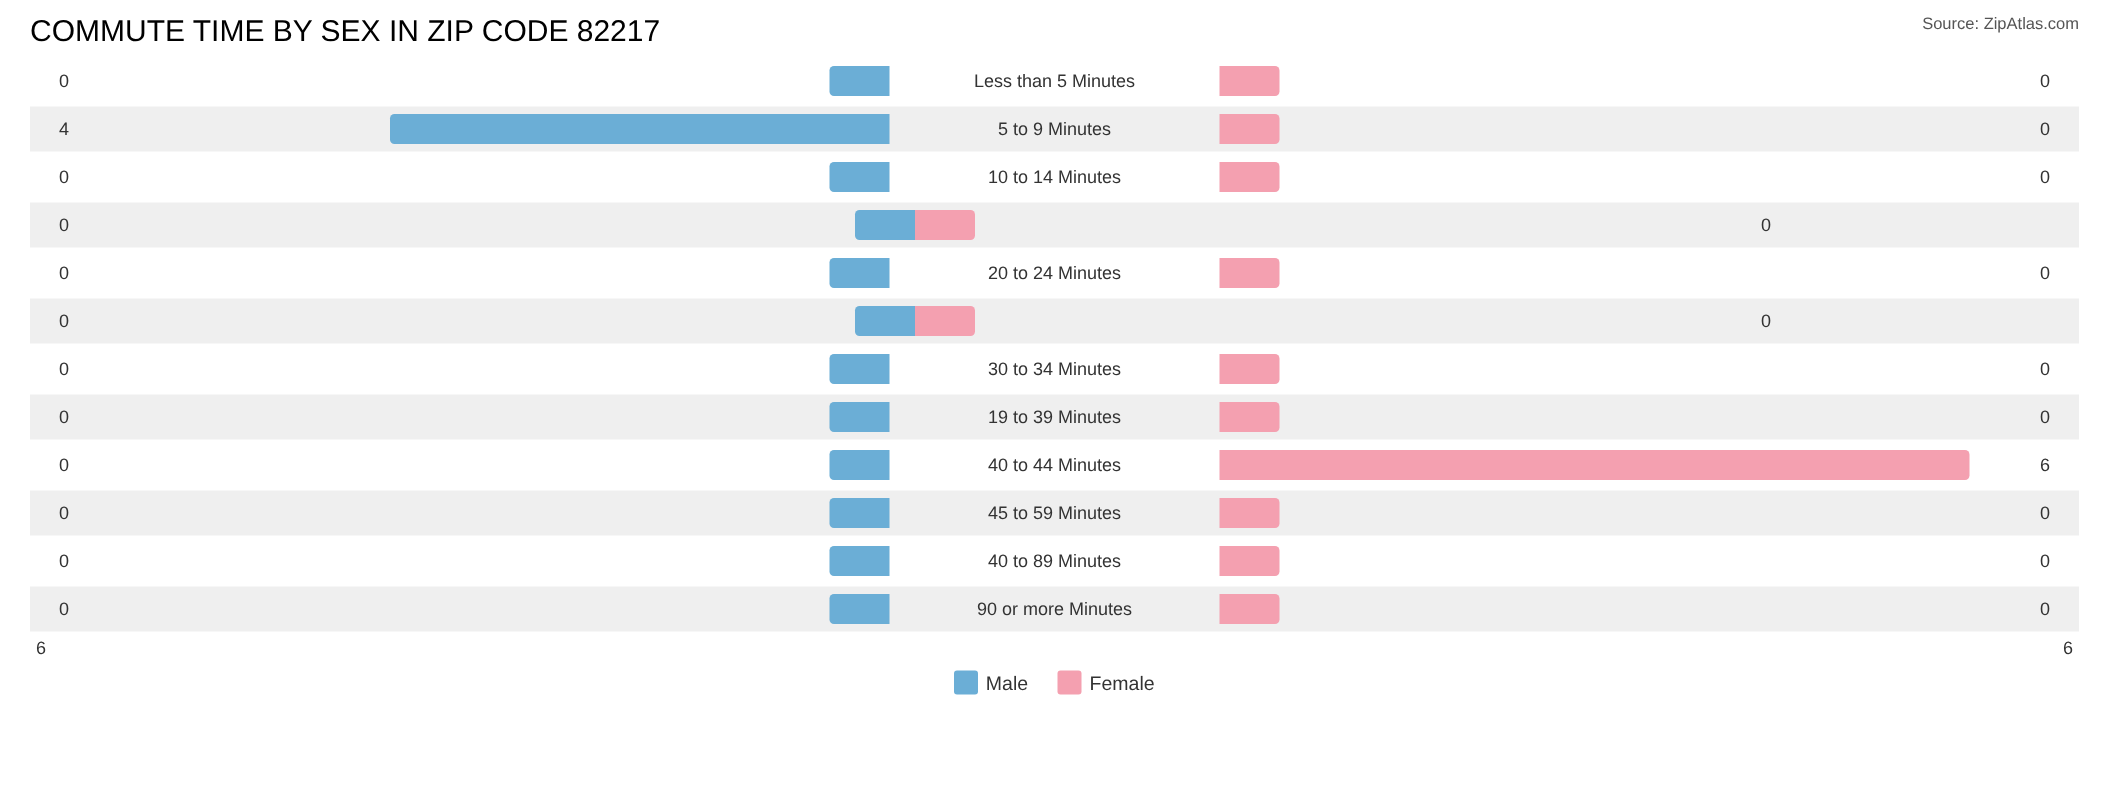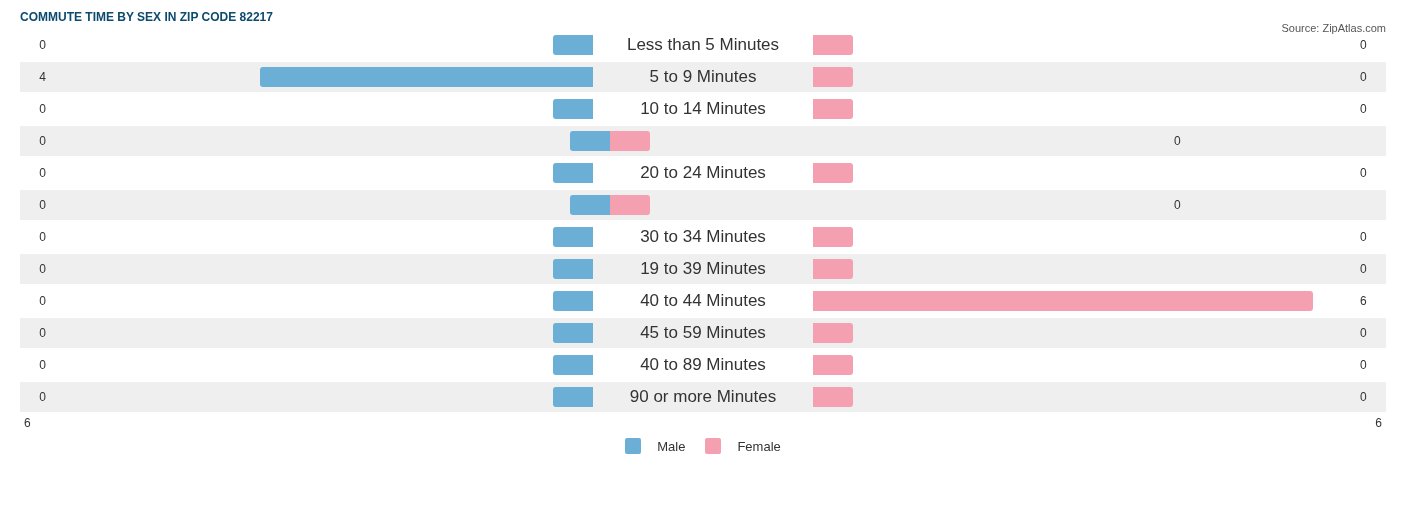--- a/index.html
+++ b/index.html
@@ -17,10 +17,10 @@
       position: relative;
     }
     .chart-title {
-      font-size: 12px;
-      font-weight: bold;
+      font-size: 20px;
+      font-weight: normal;
       text-transform: uppercase;
-      color: #0c4a6e;
+      color: #000000;
       margin-bottom: 6px;
     }
     .source-text {

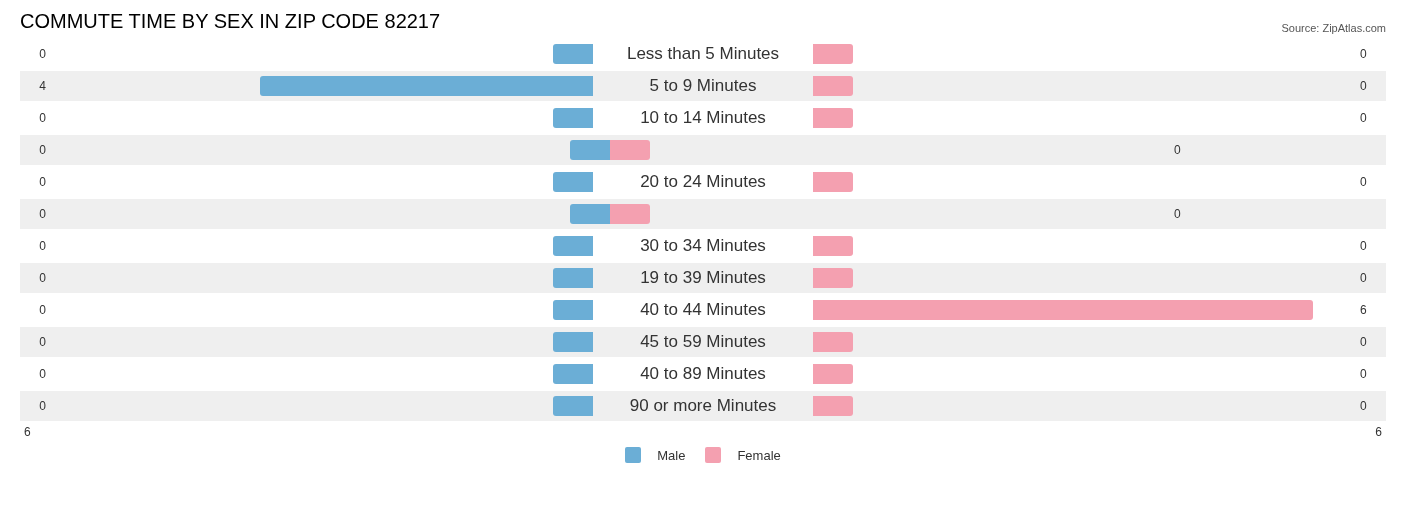--- a/index.html
+++ b/index.html
@@ -25,7 +25,7 @@
     }
     .source-text {
       position: absolute;
-      top: 22px;
+      top: 10px;
       right: 20px;
       font-size: 11px;
       color: #555;

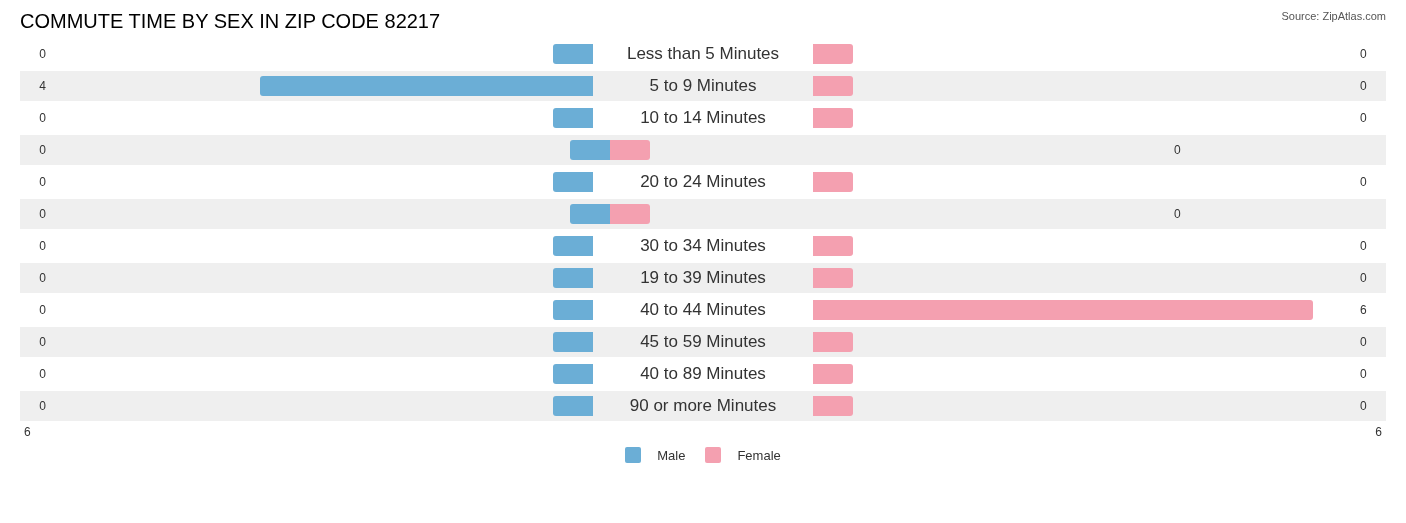--- a/index.html
+++ b/index.html
@@ -81,7 +81,7 @@
       width: 220px;
       flex-shrink: 0;
       text-align: center;
-      font-size: 17px;
+      font-size: 12px;
       color: #333;
       padding: 0 6px;
     }

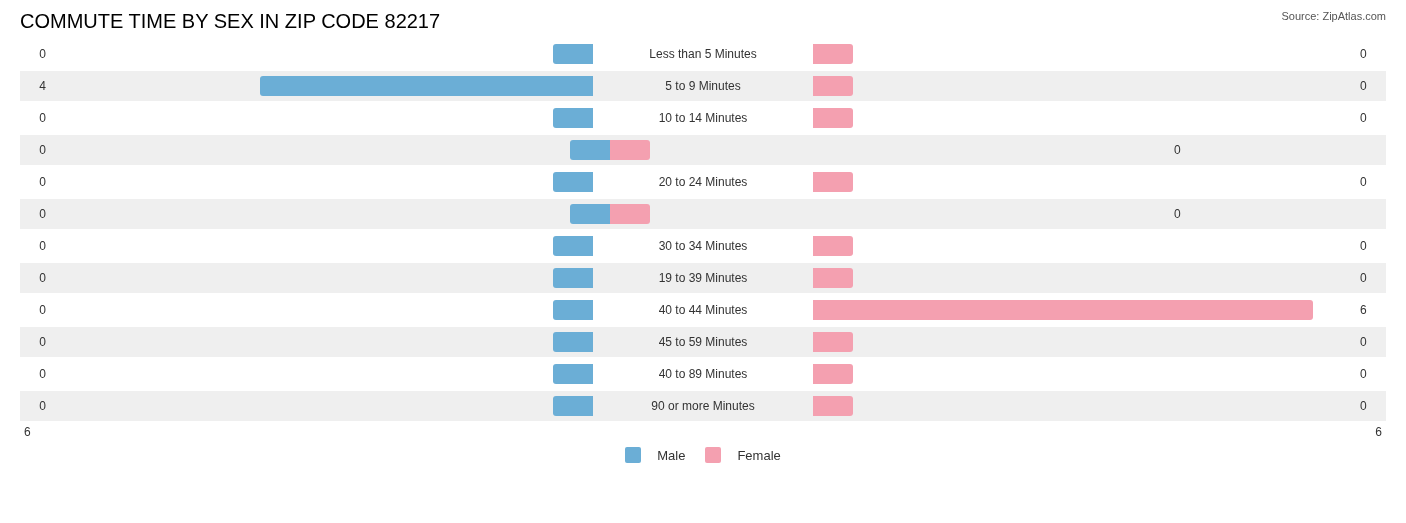--- a/index.html
+++ b/index.html
@@ -112,7 +112,7 @@
     .legend-item {
       display: flex;
       align-items: center;
-      gap: 16px;
+      gap: 5px;
       font-size: 13px;
       color: #333;
     }

